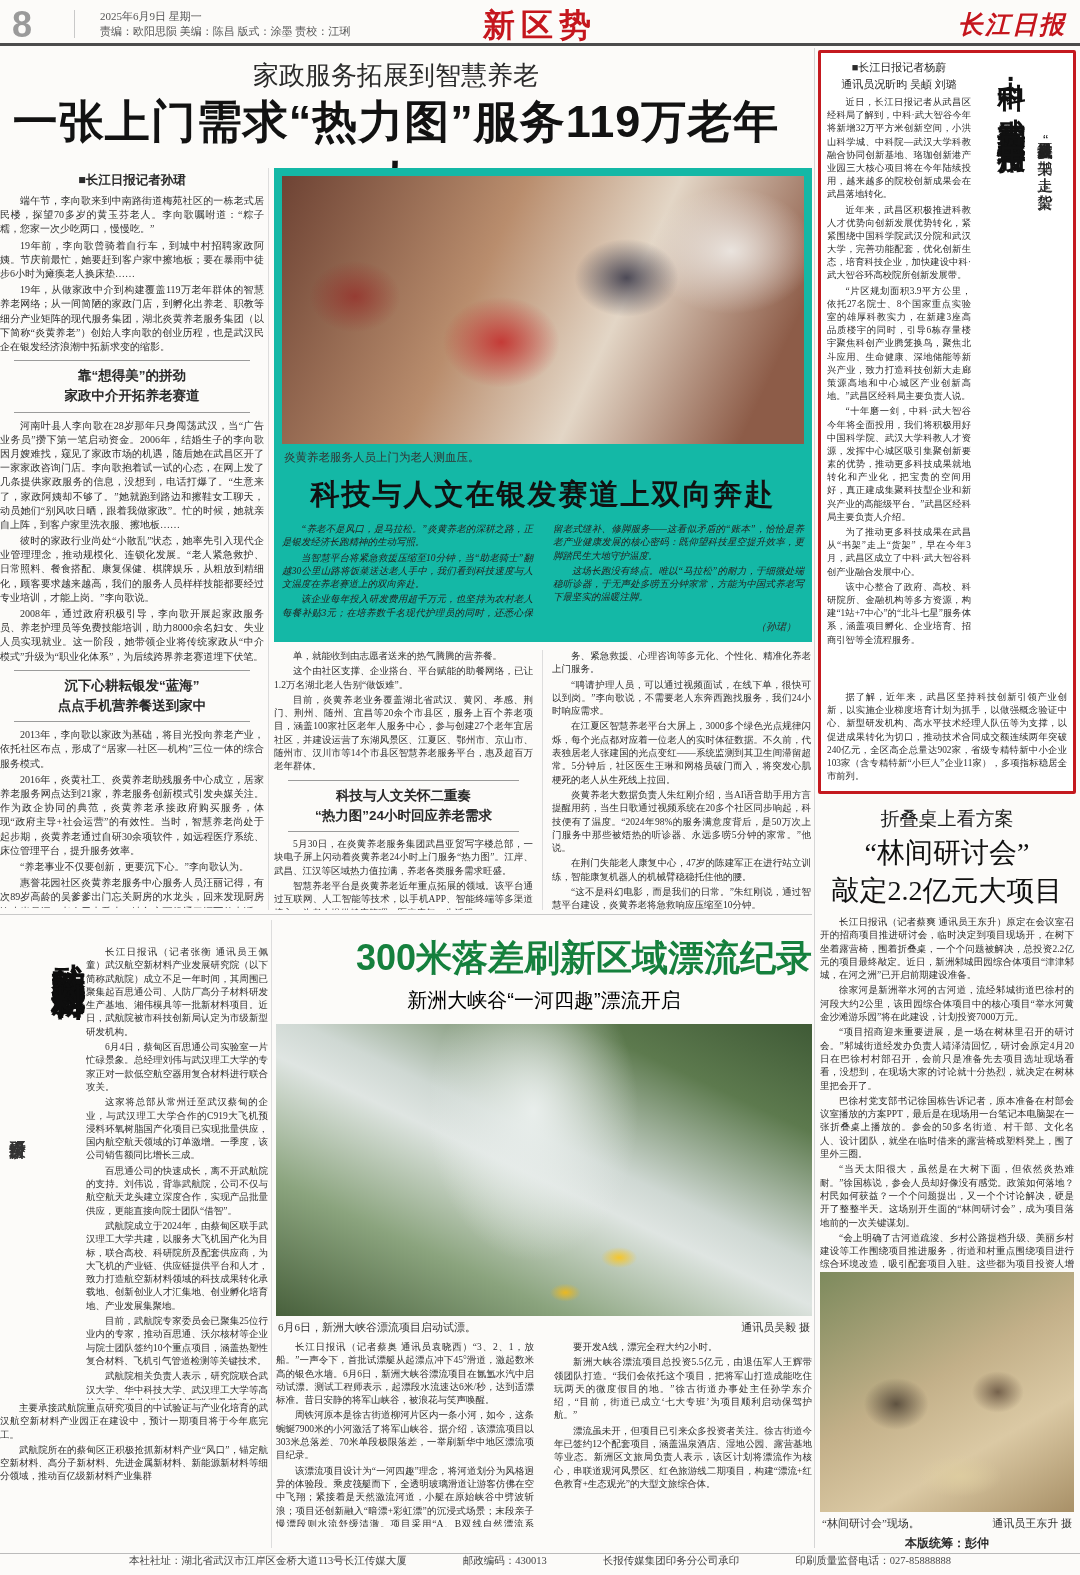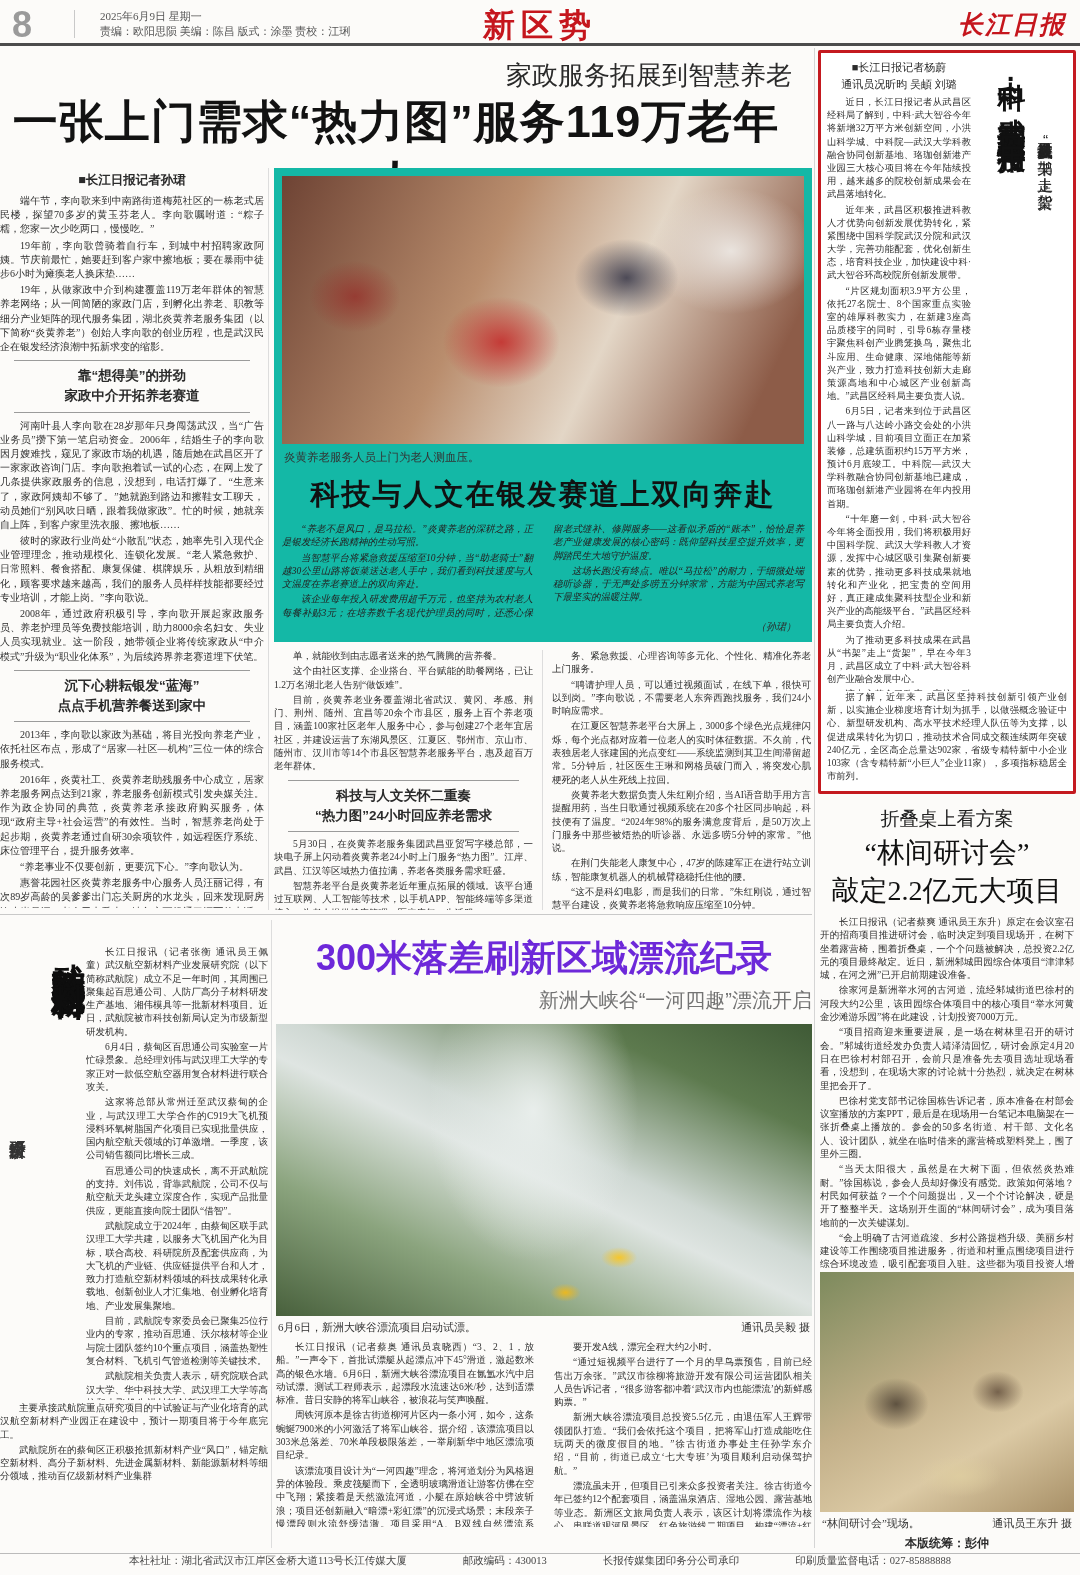--- a/index.html
+++ b/index.html
@@ -36,7 +36,7 @@
              font-family:"Liberation Sans", sans-serif; text-indent:0; }
 
   
-  .lead-kicker { left:0; top:58px; width:792px; text-align:right; font-size:26px;
+  .lead-kicker { left:0; top:58px; width:792px; text-align:center; font-size:26px;
                  color:#2a2a2a; font-family:"Liberation Sans", sans-serif; }
   .lead-headline { left:0; top:92px; width:792px; text-align:center; font-size:45px;
                    font-weight:800; color:#121212; letter-spacing:1px;

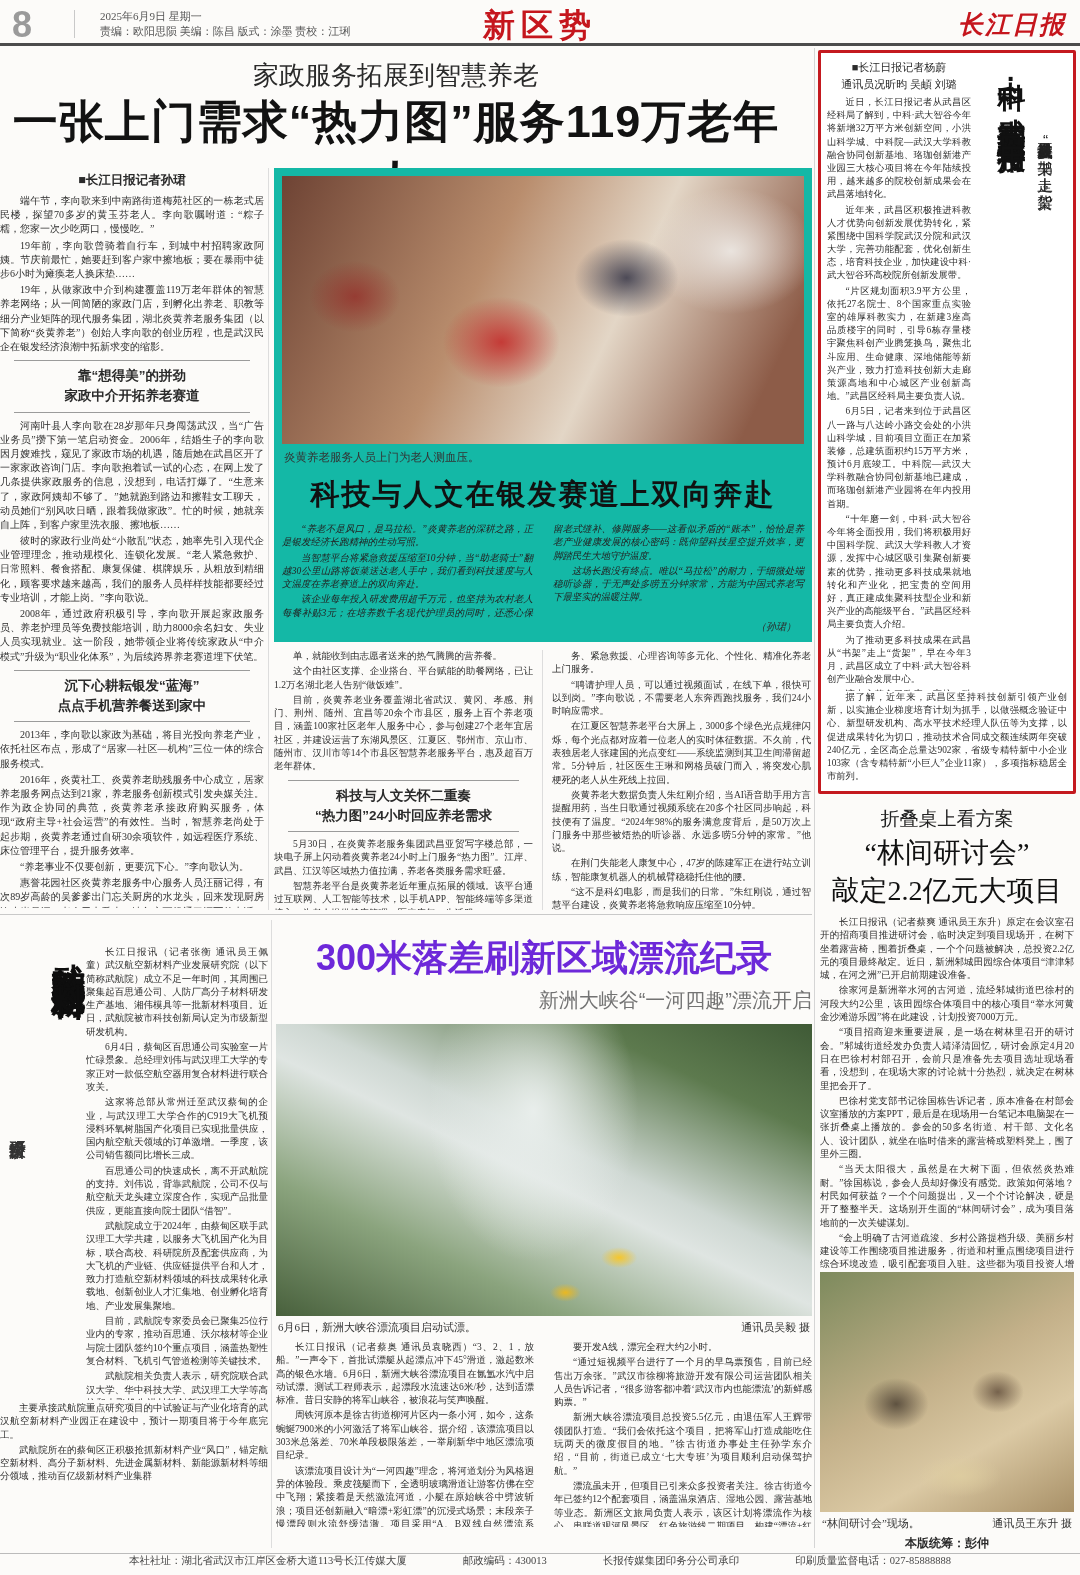--- a/index.html
+++ b/index.html
@@ -236,7 +236,6 @@
             <p class="bp">近日，长江日报记者从武昌区经科局了解到，中科·武大智谷今年将新增32万平方米创新空间，小洪山科学城、中科院—武汉大学科教融合协同创新基地、珞珈创新港产业园三大核心项目将在今年陆续投用，越来越多的院校创新成果会在武昌落地转化。</p>
             <p class="bp">近年来，武昌区积极推进科教人才优势向创新发展优势转化，紧紧围绕中国科学院武汉分院和武汉大学，完善功能配套，优化创新生态，培育科技企业，加快建设中科·武大智谷环高校院所创新发展带。</p>
             <p class="bp">“片区规划面积3.9平方公里，依托27名院士、8个国家重点实验室的雄厚科教实力，在新建3座高品质楼宇的同时，引导6栋存量楼宇聚焦科创产业腾笼换鸟，聚焦北斗应用、生命健康、深地储能等新兴产业，致力打造科技创新大走廊策源高地和中心城区产业创新高地。”武昌区经科局主要负责人说。</p>
-            <p class="bp">6月5日，记者来到位于武昌区八一路与八达岭小路交会处的小洪山科学城，目前项目立面正在加紧装修，总建筑面积约15万平方米，预计6月底竣工。中科院—武汉大学科教融合协同创新基地已建成，而珞珈创新港产业园将在年内投用首期。</p>
             <p class="bp">“十年磨一剑，中科·武大智谷今年将全面投用，我们将积极用好中国科学院、武汉大学科教人才资源，发挥中心城区吸引集聚创新要素的优势，推动更多科技成果就地转化和产业化，把宝贵的空间用好，真正建成集聚科技型企业和新兴产业的高能级平台。”武昌区经科局主要负责人介绍。</p>
             <p class="bp">为了推动更多科技成果在武昌从“书架”走上“货架”，早在今年3月，武昌区成立了中科·武大智谷科创产业融合发展中心。</p>
             <p class="bp">该中心整合了政府、高校、科研院所、金融机构等多方资源，构建“1站+7中心”的“北斗七星”服务体系，涵盖项目孵化、企业培育、招商引智等全流程服务。</p>

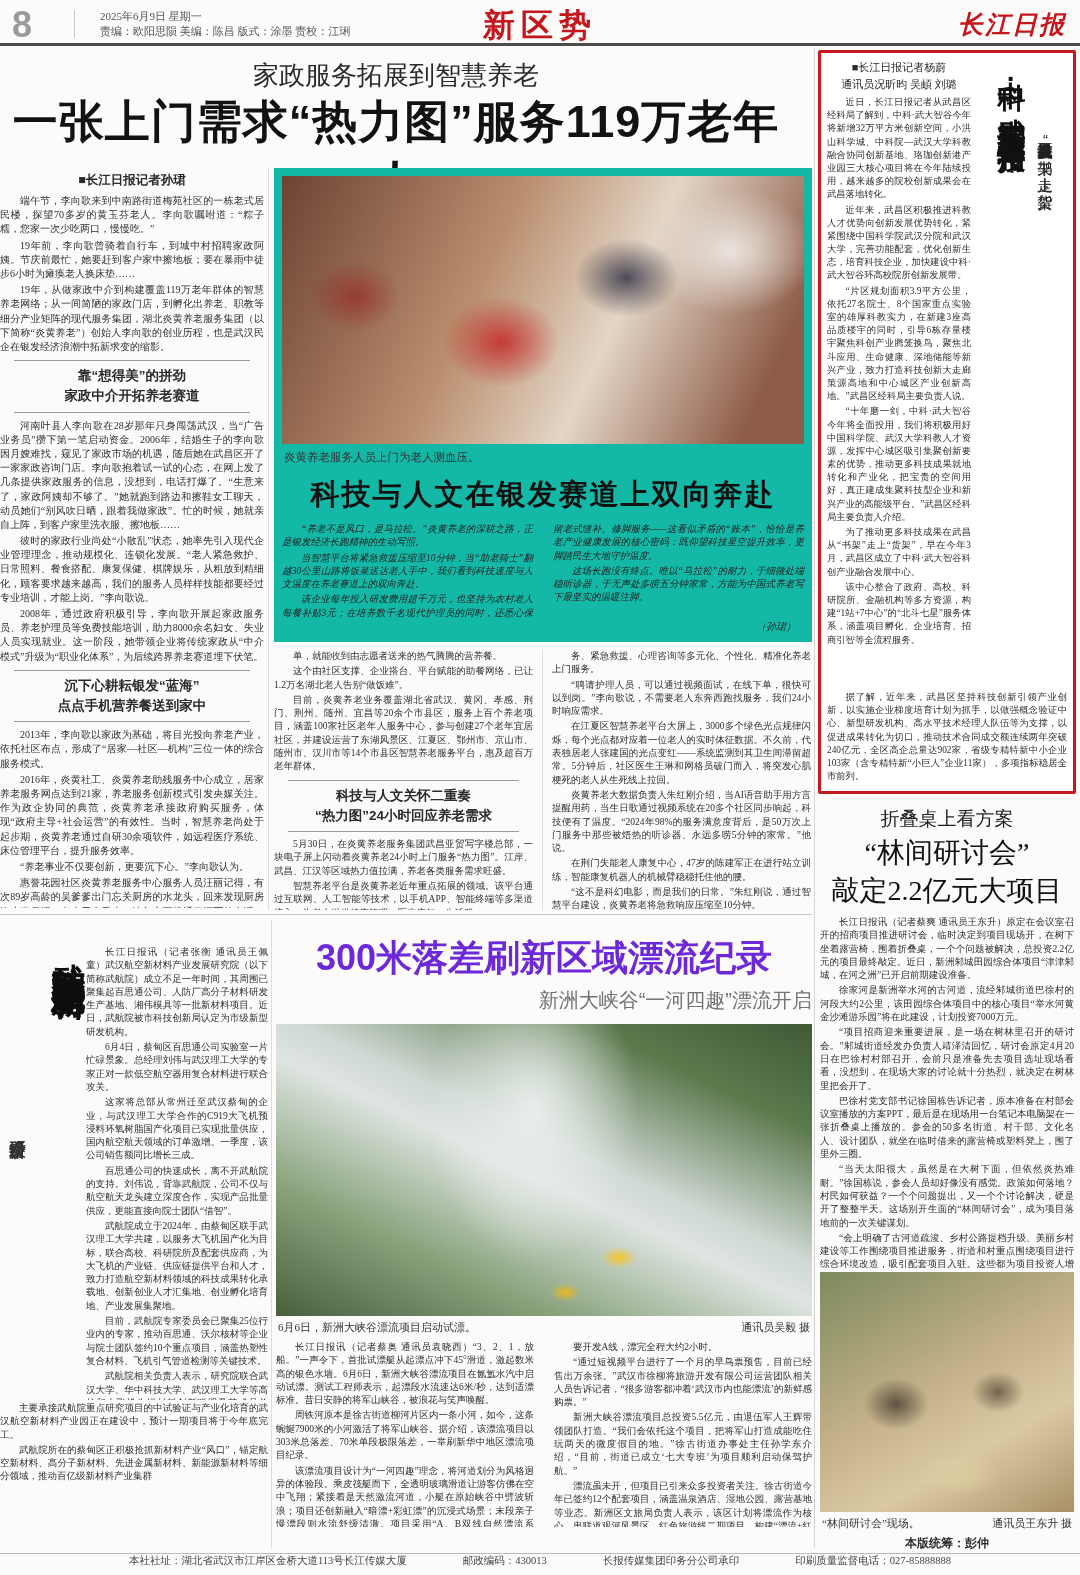--- a/index.html
+++ b/index.html
@@ -117,7 +117,7 @@
 
   
   .raft { left:276px; top:920px; width:536px; height:632px; }
-  .raft-h { text-align:center; font-size:36px; font-weight:800; color:#6d28d9;
+  .raft-h { text-align:right; font-size:36px; font-weight:800; color:#15803d;
             margin-top:14px; font-family:"Liberation Sans", sans-serif; }
   .raft-sub { text-align:right; font-size:20px; color:#737373; margin-top:4px;
               font-family:"Liberation Sans", sans-serif; }

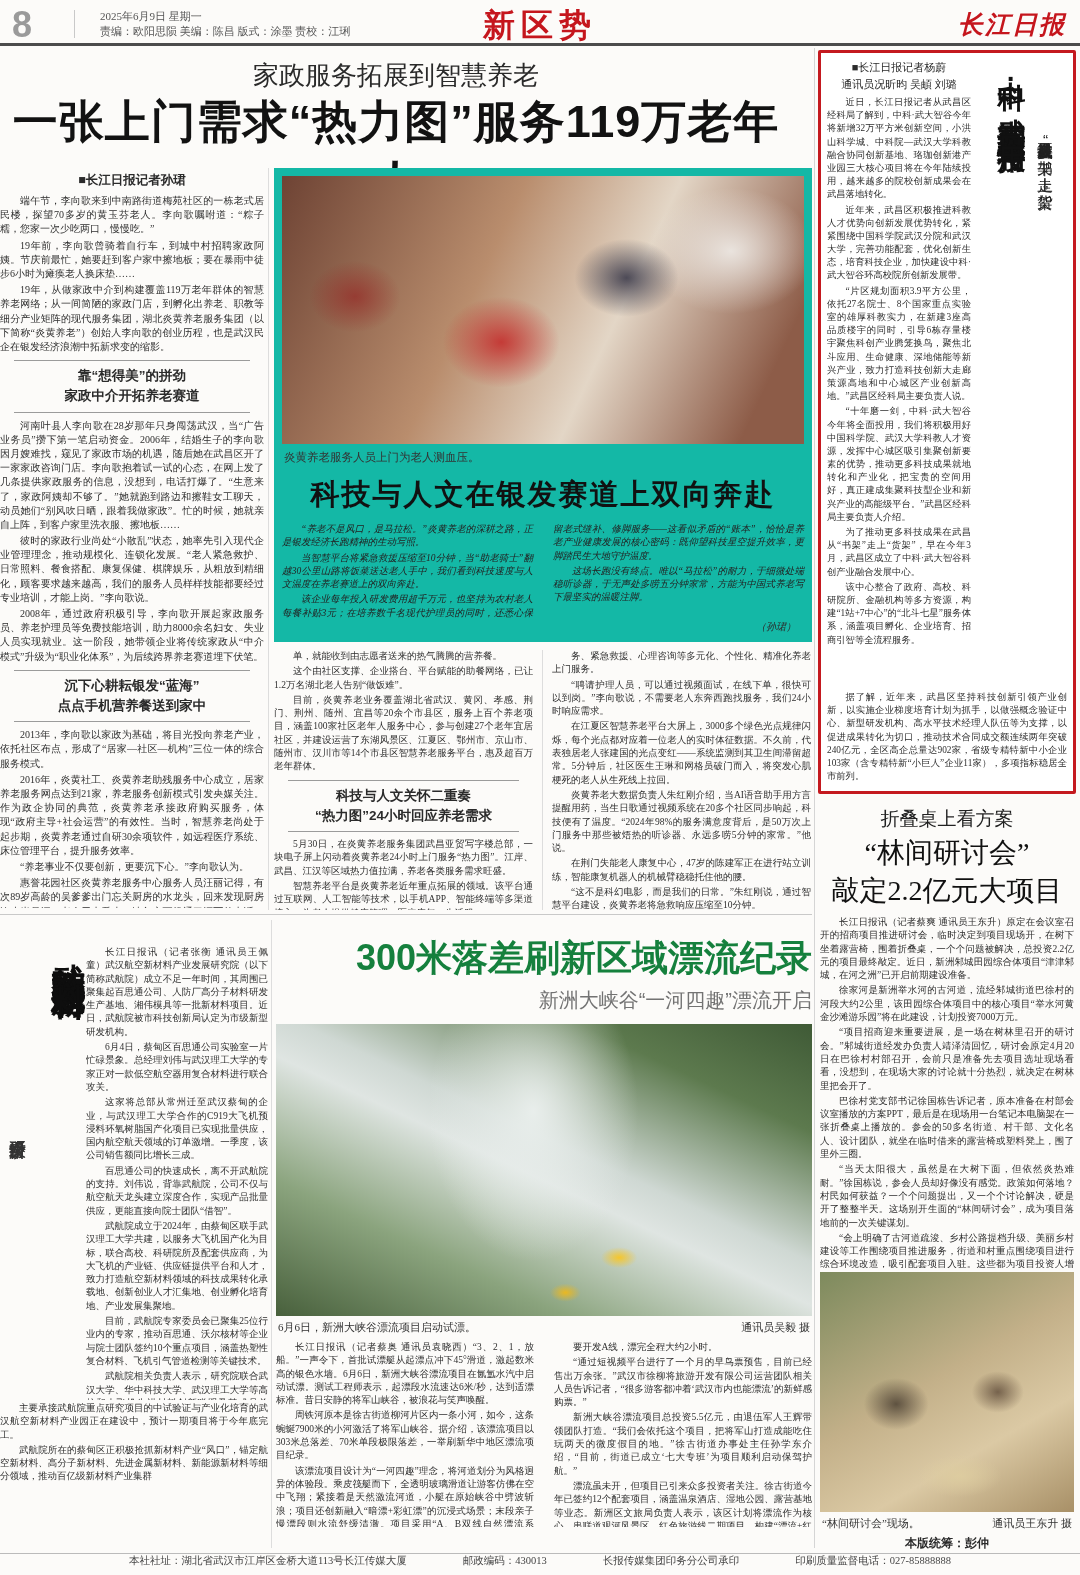--- a/index.html
+++ b/index.html
@@ -119,7 +119,7 @@
   .raft { left:276px; top:920px; width:536px; height:632px; }
   .raft-h { text-align:right; font-size:36px; font-weight:800; color:#15803d;
             margin-top:14px; font-family:"Liberation Sans", sans-serif; }
-  .raft-sub { text-align:right; font-size:20px; color:#737373; margin-top:4px;
+  .raft-sub { text-align:center; font-size:20px; color:#000000; margin-top:4px;
               font-family:"Liberation Sans", sans-serif; }
   .photo3 { width:536px; height:292px; margin-top:10px;
     background:

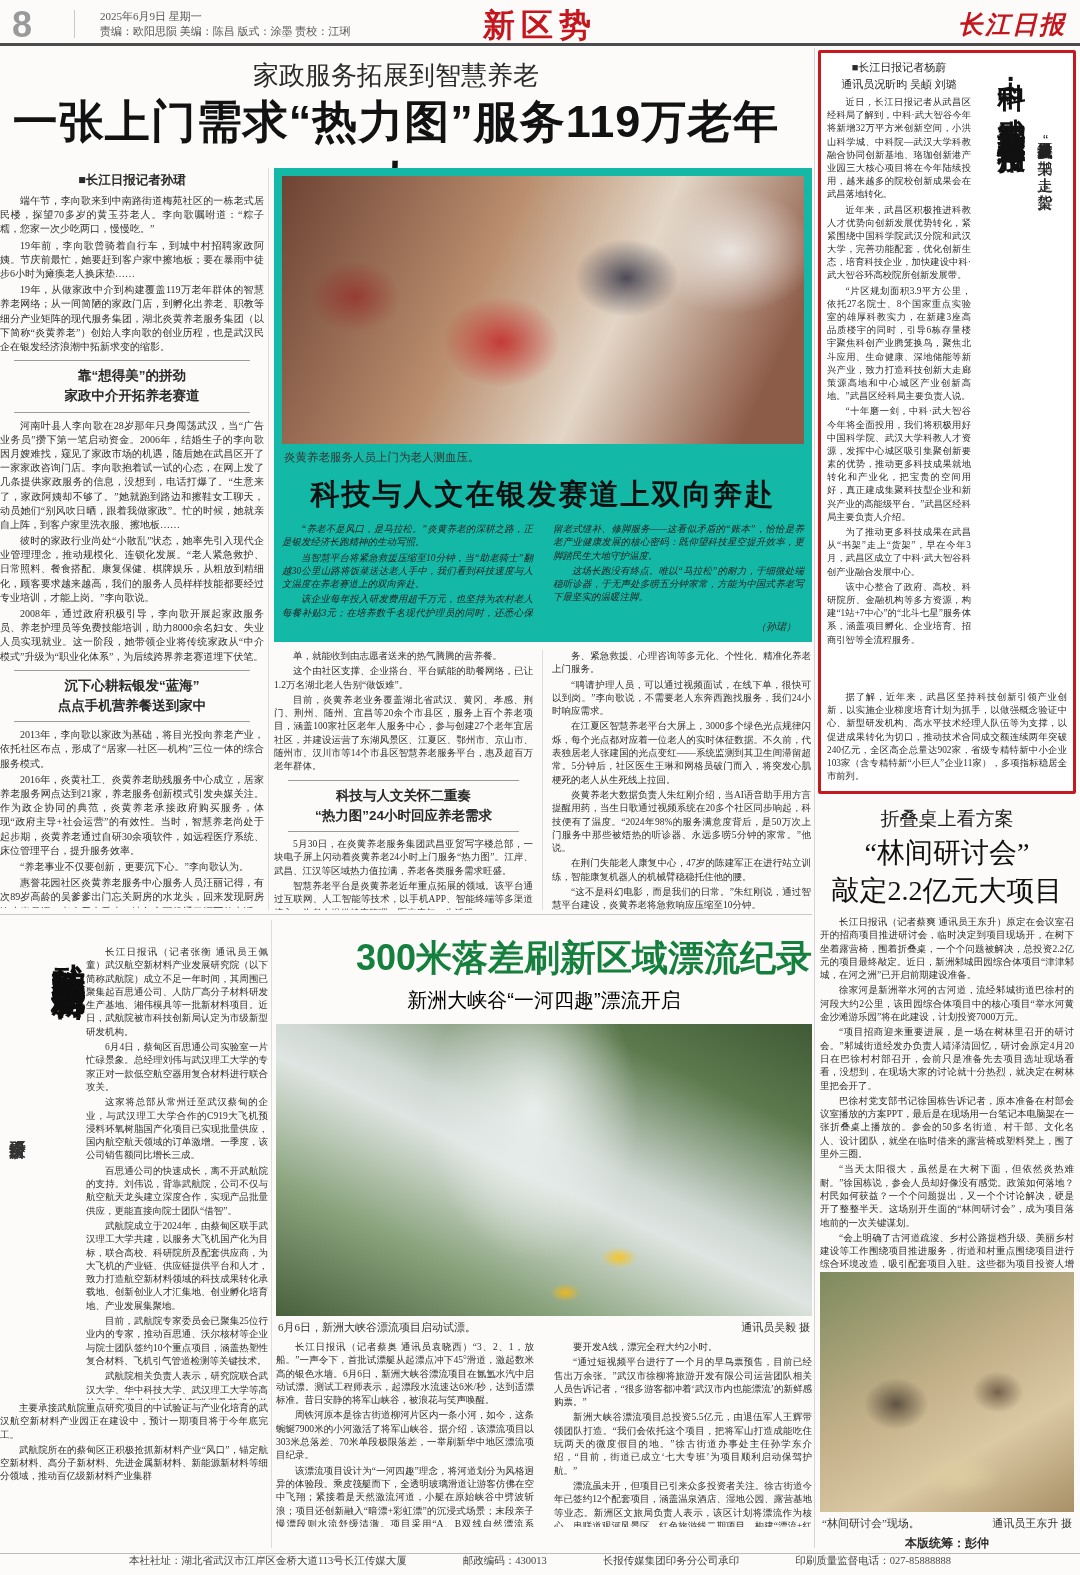--- a/index.html
+++ b/index.html
@@ -309,7 +309,6 @@
       <div class="raft-gap"></div>
       <div class="raft-col">
           <p class="bp-s">要开发A线，漂完全程大约2小时。</p>
-          <p class="bp-s">“通过短视频平台进行了一个月的早鸟票预售，目前已经售出万余张。”武汉市徐柳将旅游开发有限公司运营团队相关人员告诉记者，“很多游客都冲着‘武汉市内也能漂流’的新鲜感购票。”</p>
           <p class="bp-s">新洲大峡谷漂流项目总投资5.5亿元，由退伍军人王辉带领团队打造。“我们会依托这个项目，把将军山打造成能吃住玩两天的微度假目的地。”徐古街道办事处主任孙学东介绍，“目前，街道已成立‘七大专班’为项目顺利启动保驾护航。”</p>
           <p class="bp-s">漂流虽未开，但项目已引来众多投资者关注。徐古街道今年已签约12个配套项目，涵盖温泉酒店、湿地公园、露营基地等业态。新洲区文旅局负责人表示，该区计划将漂流作为核心，串联道观河风景区、红色旅游线二期项目，构建“漂流+红色教育+生态观光”的大型文旅综合体。</p>
         </div>

